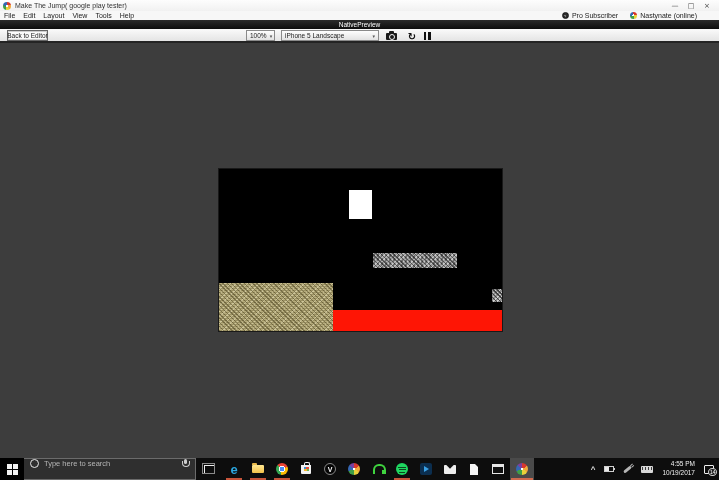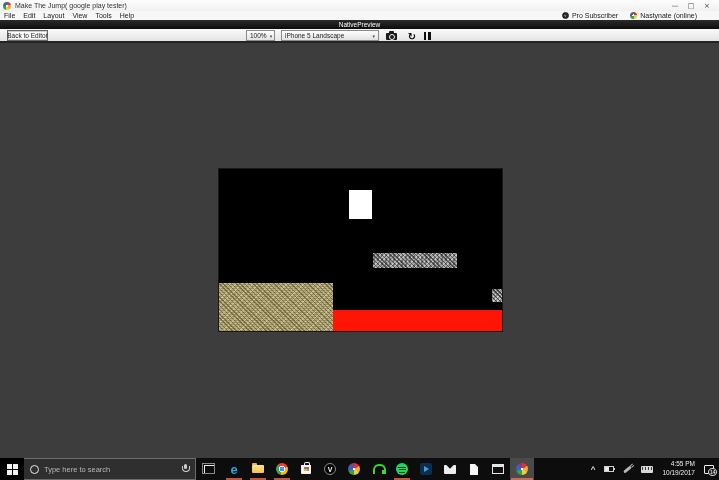--- a/index.html
+++ b/index.html
@@ -134,7 +134,7 @@
   .win-logo { width:11px; height:11px; display:grid; grid-template-columns:5px 5px; grid-template-rows:5px 5px; gap:1px; }
   .win-logo i { background:#f2f2f2; }
   #search-box {
-    width:172px; display:flex; align-items:center; gap:5px; padding:0 6px;
+    width:172px; display:flex; align-items:flex-start; gap:5px; padding:0 6px;
     background:#2f2f2f; border:1px solid #6b6b6b; border-left:none;
   }
   .cortana-ring { width:9px; height:9px; border:1.5px solid #e8e8e8; border-radius:50%; flex:none; }

